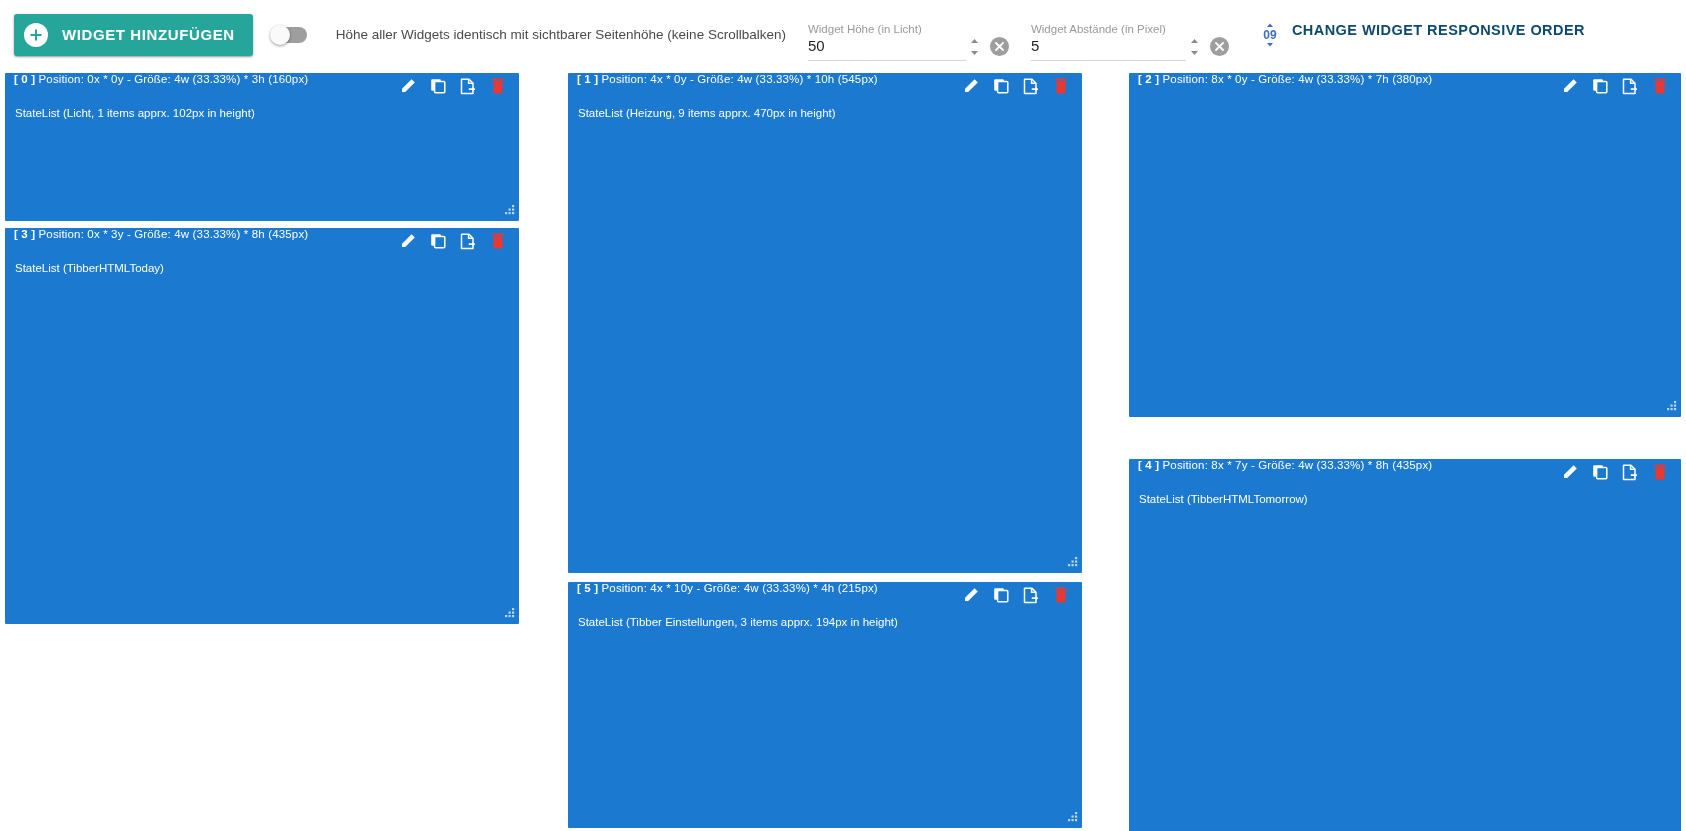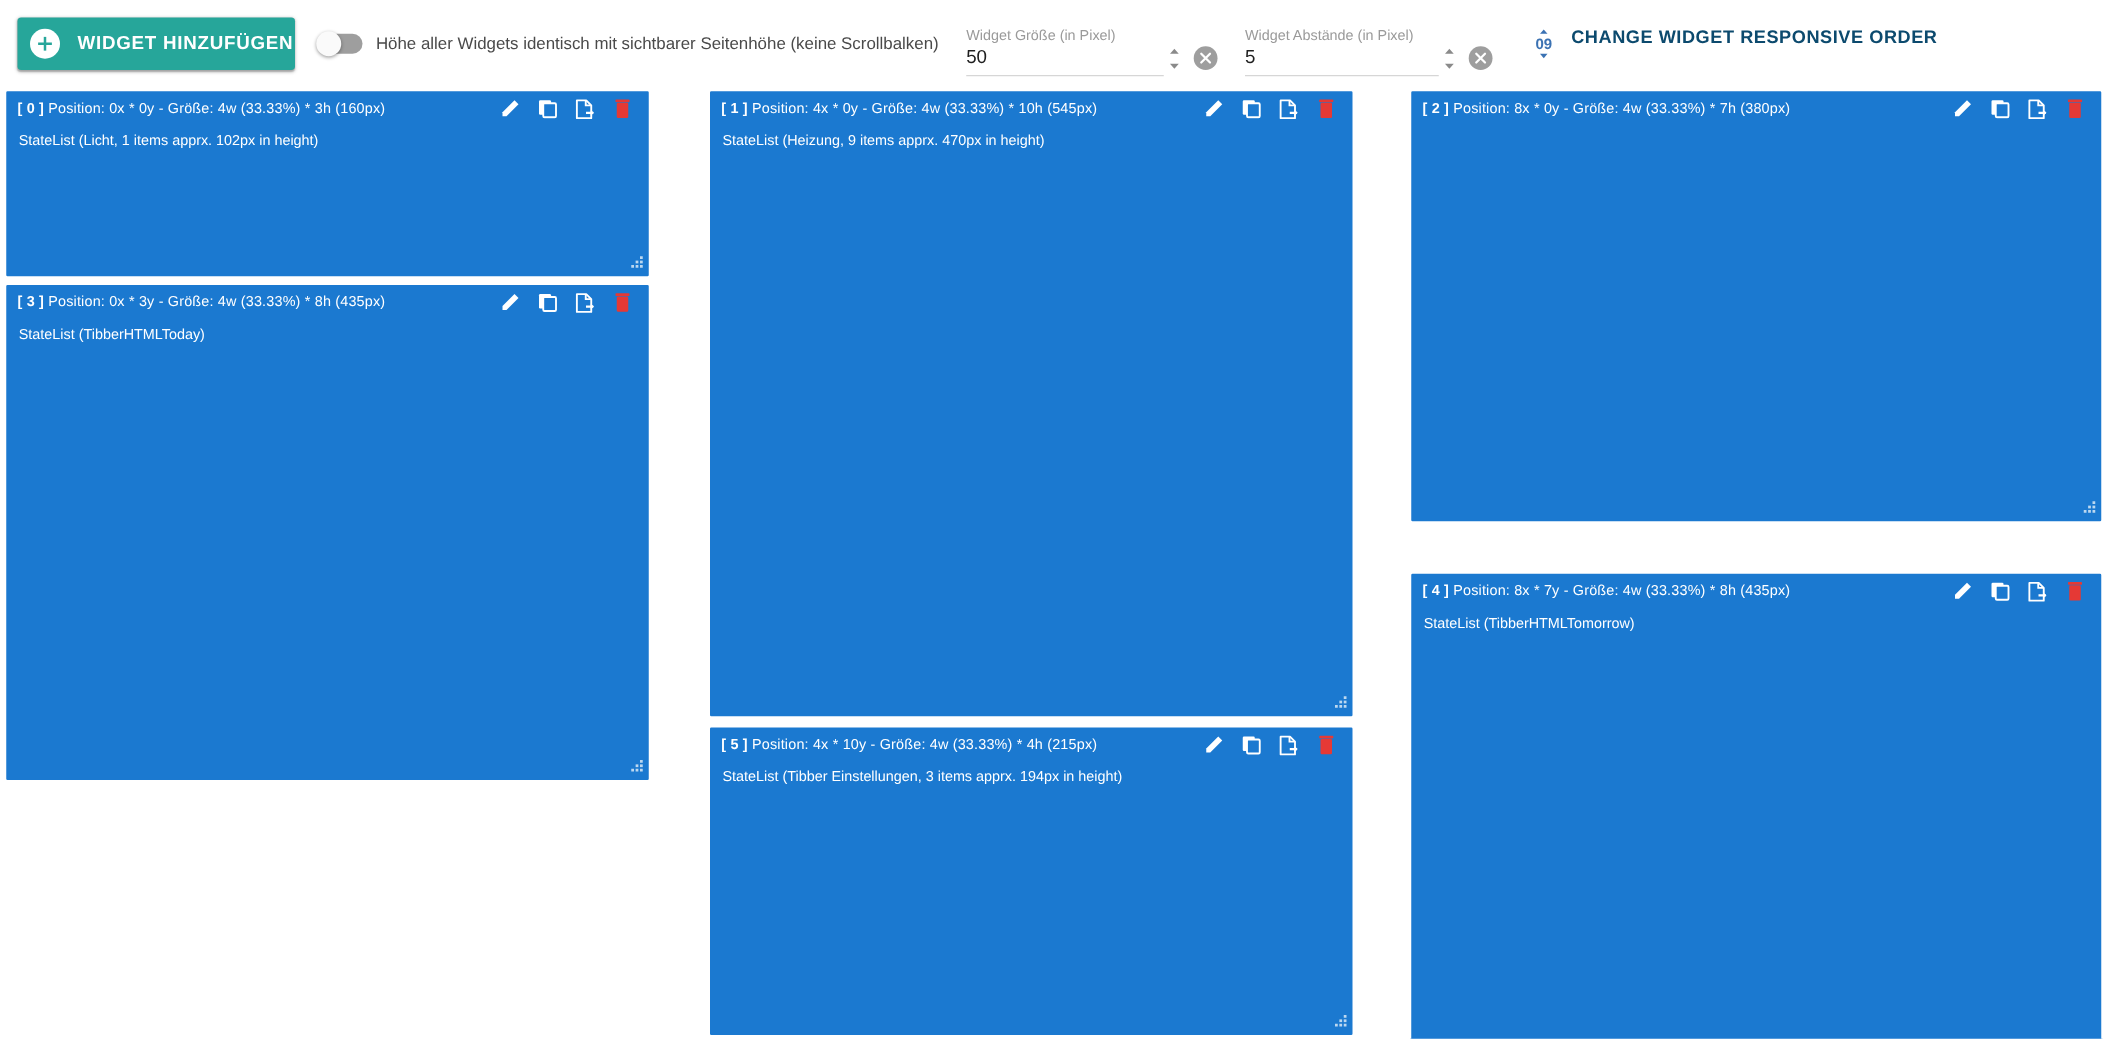--- a/index.html
+++ b/index.html
@@ -26,7 +26,7 @@
     background: #26a69a;
     color: #ffffff;
     border: none; border-radius: 3px;
-    padding: 0 1px 0 10px;
+    padding: 0 18px 0 10px;
     box-shadow: 0 1px 3px rgba(0,0,0,.28), 0 1px 1px rgba(0,0,0,.16);
     cursor: pointer;
     font-size: 15px; font-weight: bold; letter-spacing: .6px;

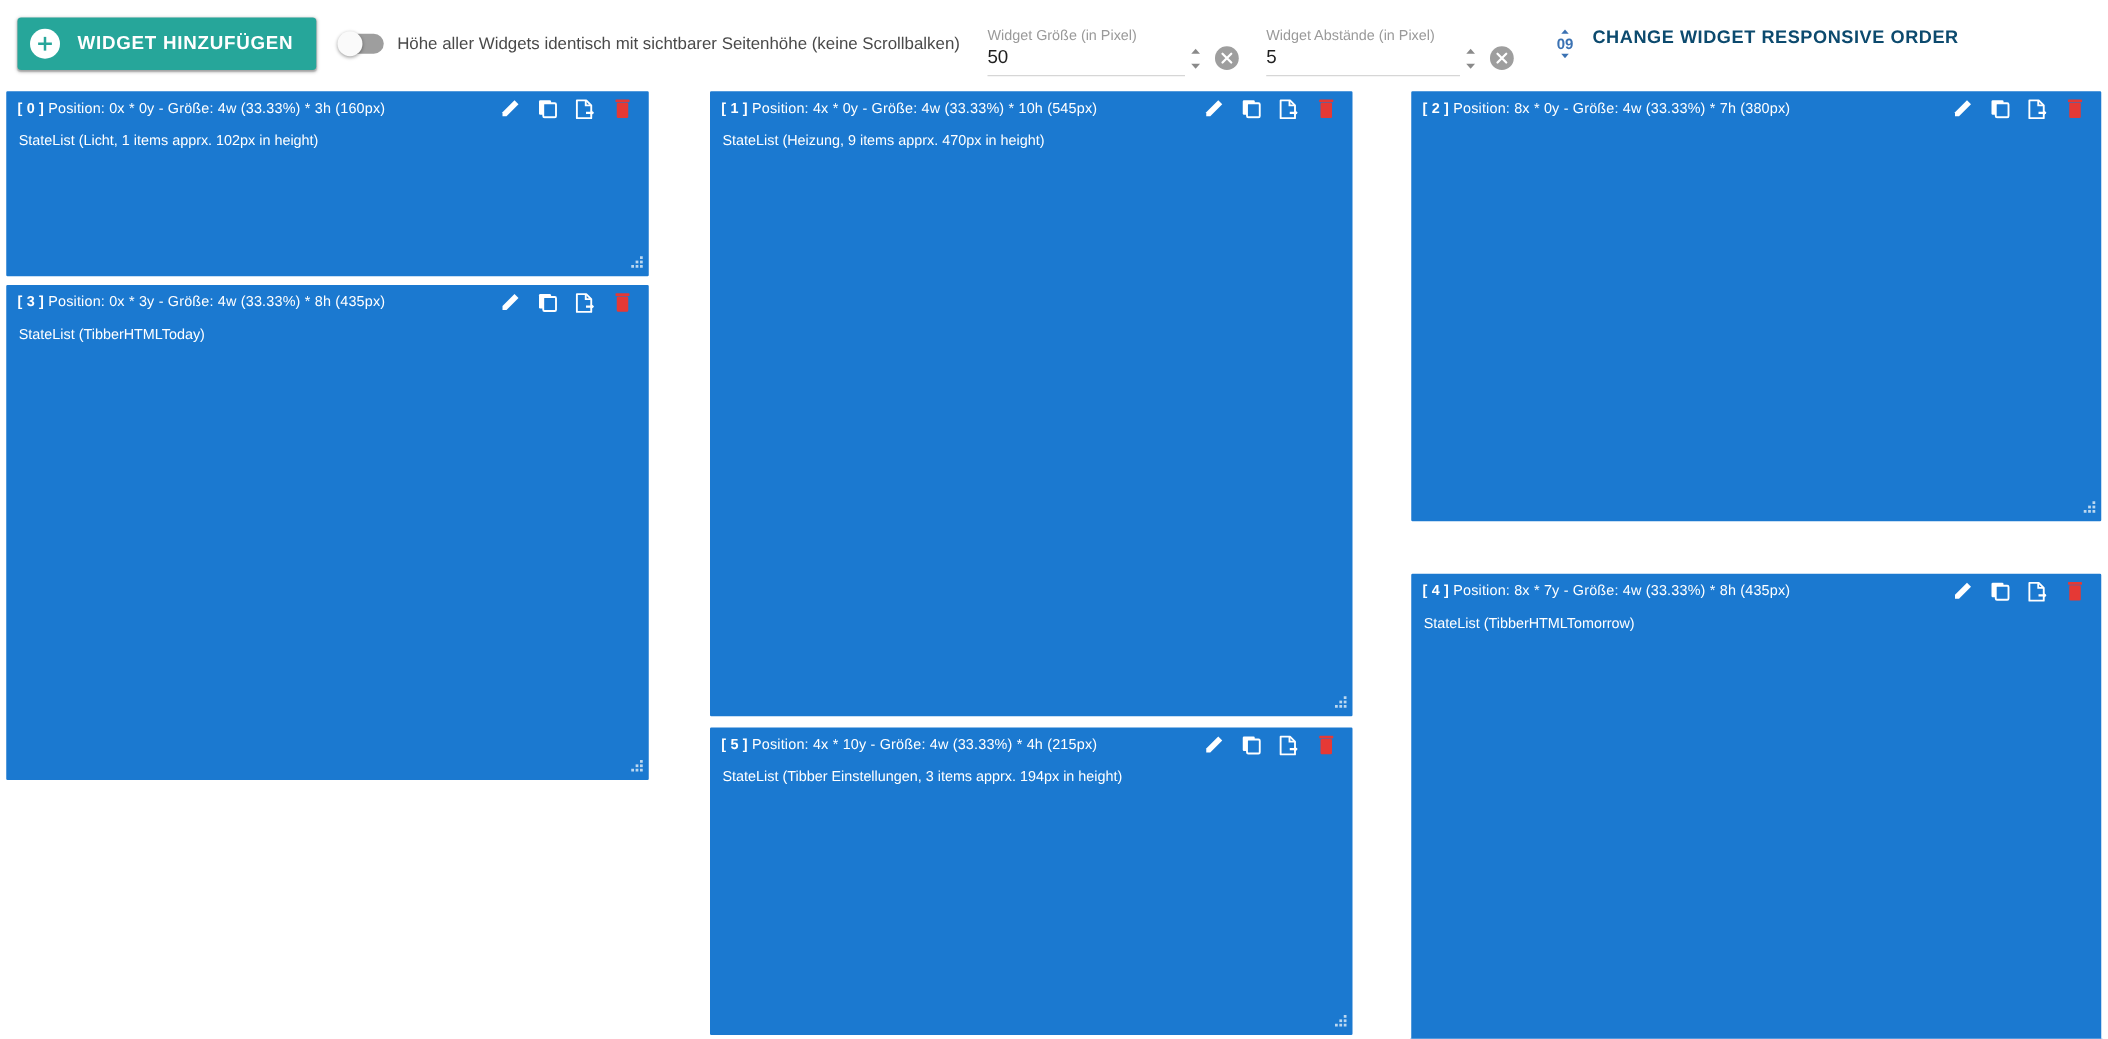--- a/index.html
+++ b/index.html
@@ -52,7 +52,7 @@
     box-shadow: 0 1px 3px rgba(0,0,0,.4);
   }
   .toggle-label {
-    margin-left: 11px; font-size: 13.5px; color: #4a4a4a; white-space: nowrap;
+    margin-left: 29px; font-size: 13.5px; color: #4a4a4a; white-space: nowrap;
   }
 
   .field {

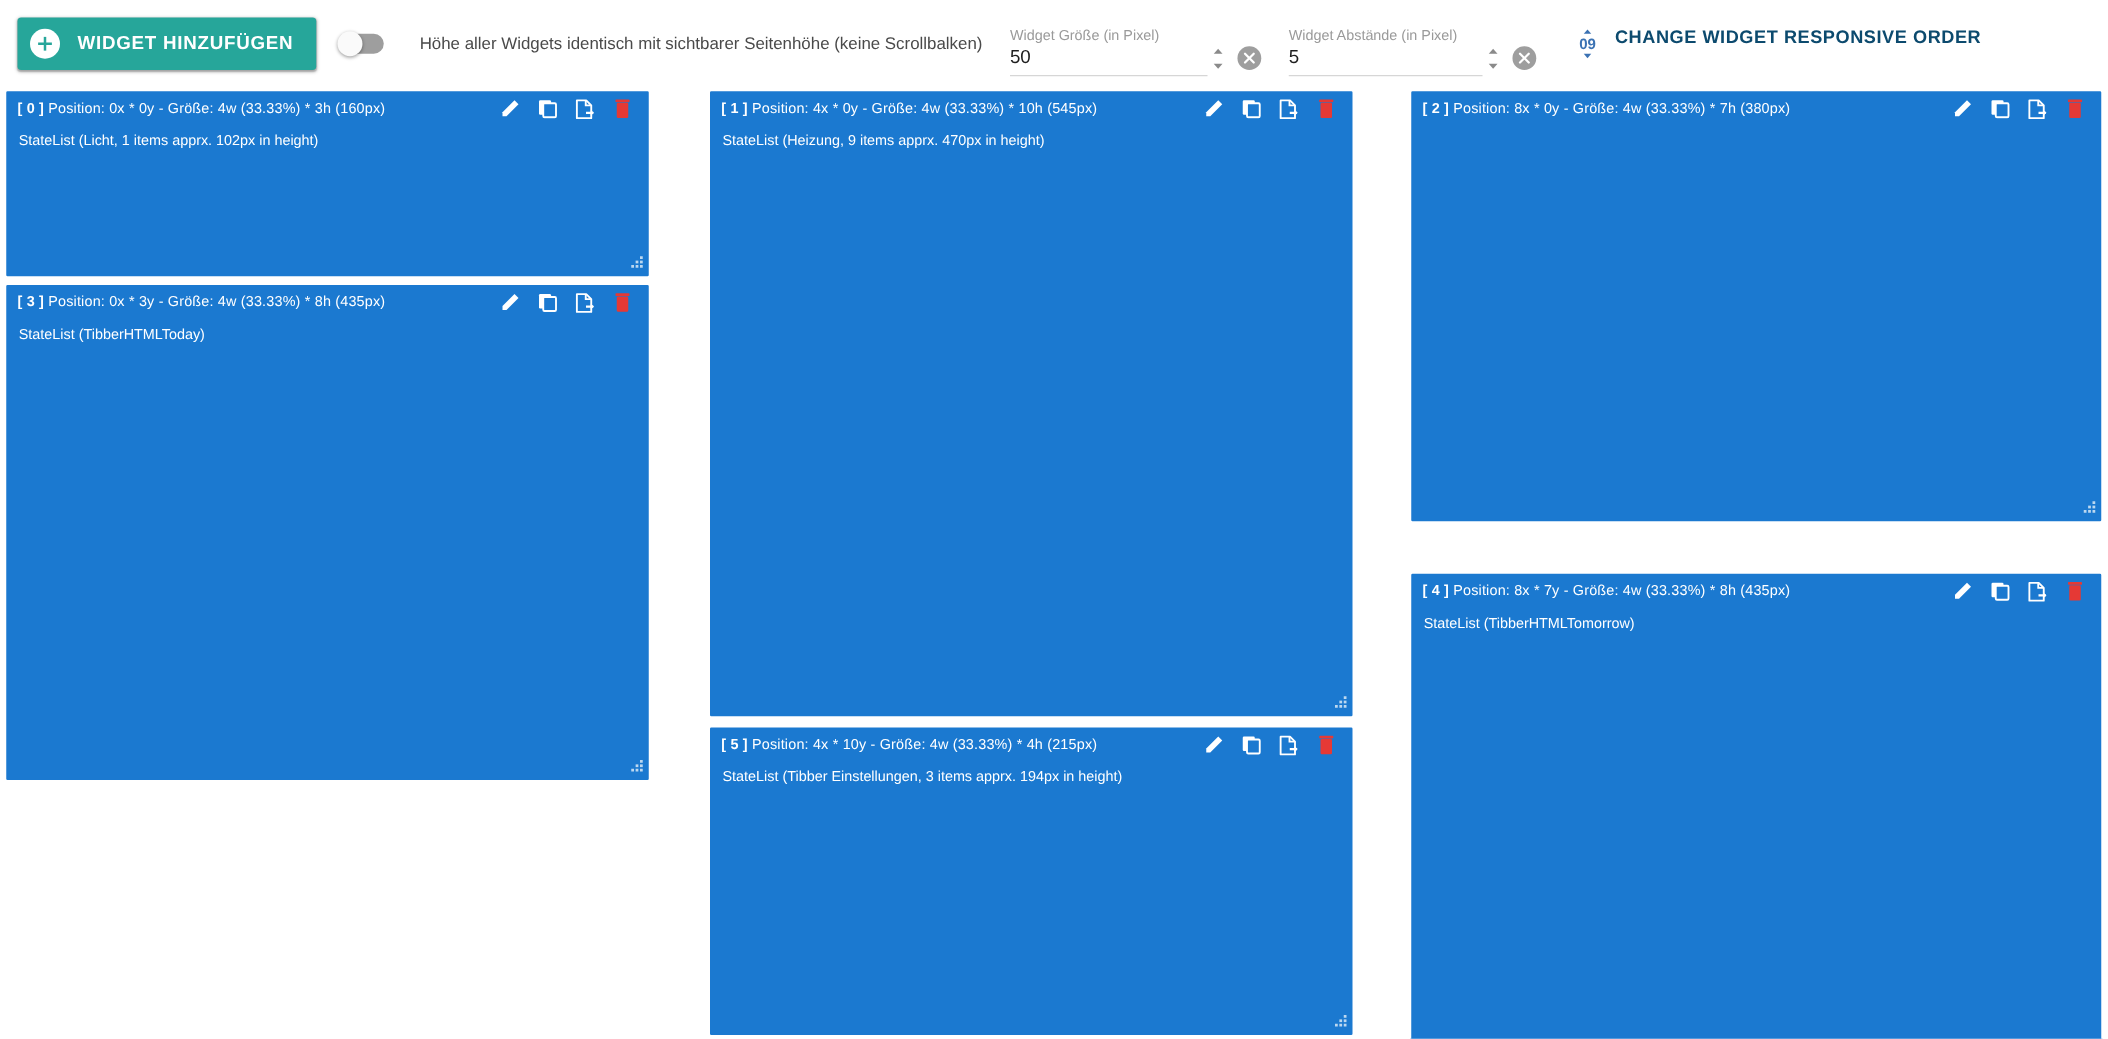--- a/index.html
+++ b/index.html
@@ -163,7 +163,7 @@
     </div>
 
     <div class="field field-w-height">
-      <span class="field-label">Widget Größe (in Pixel)</span>
+      <span class="field-label">Widget Höhe (in Licht)</span>
       <div class="field-row">
         <input class="field-input" type="text" value="50" style="">
         <span class="spinner">

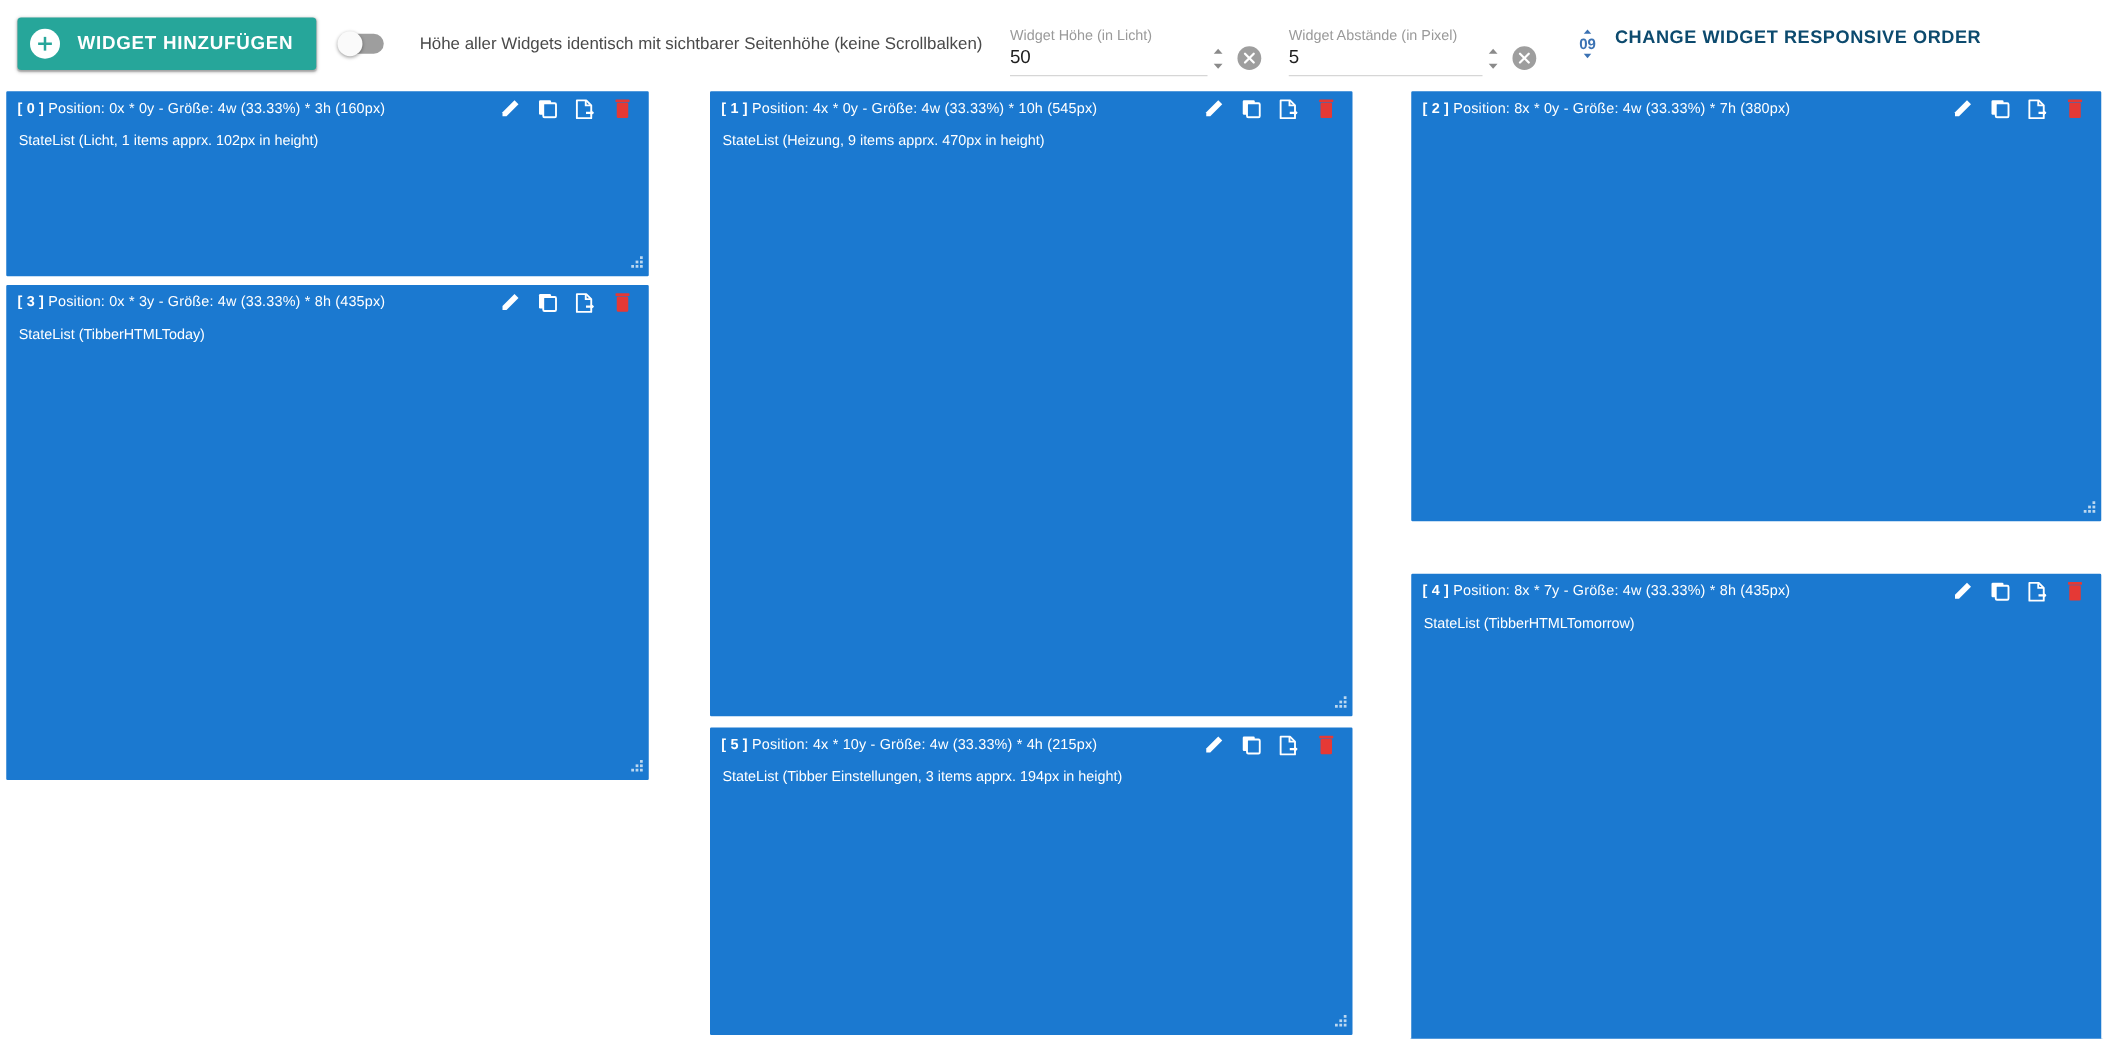--- a/index.html
+++ b/index.html
@@ -114,7 +114,7 @@
     color: #ffffff;
   }
   .w-head {
-    display: flex; align-items: center;
+    display: flex; align-items: flex-start;
     height: 28px; padding: 0 6px 0 9px;
   }
   .w-title { font-size: 11.5px; white-space: nowrap; letter-spacing: .15px; }

